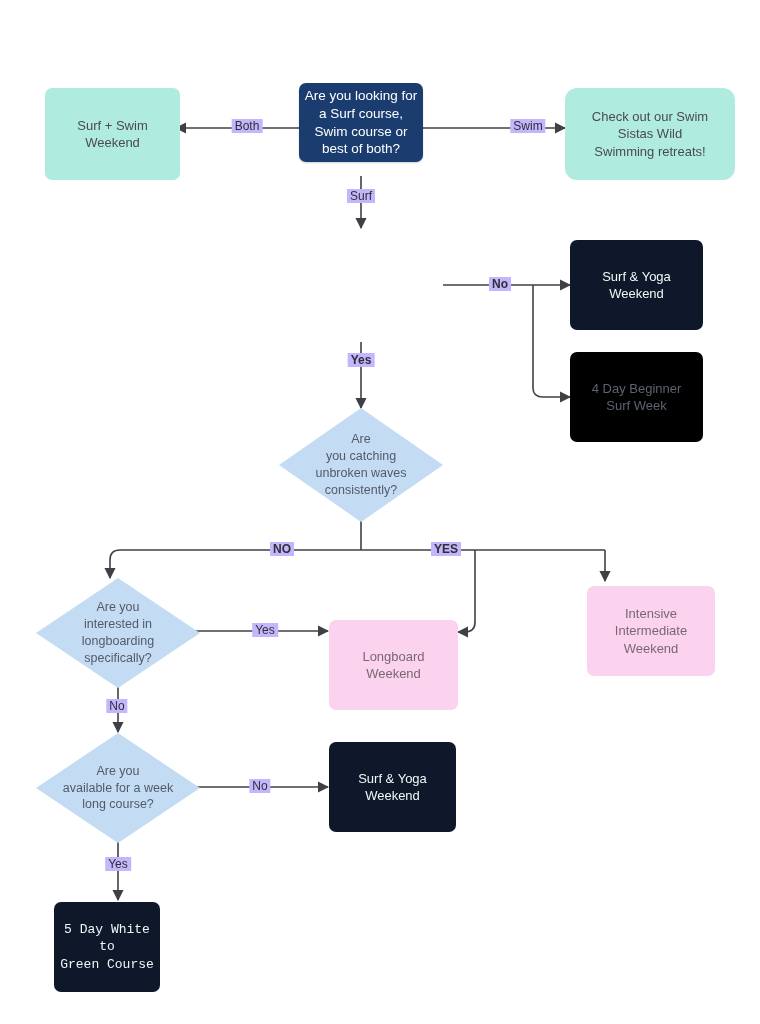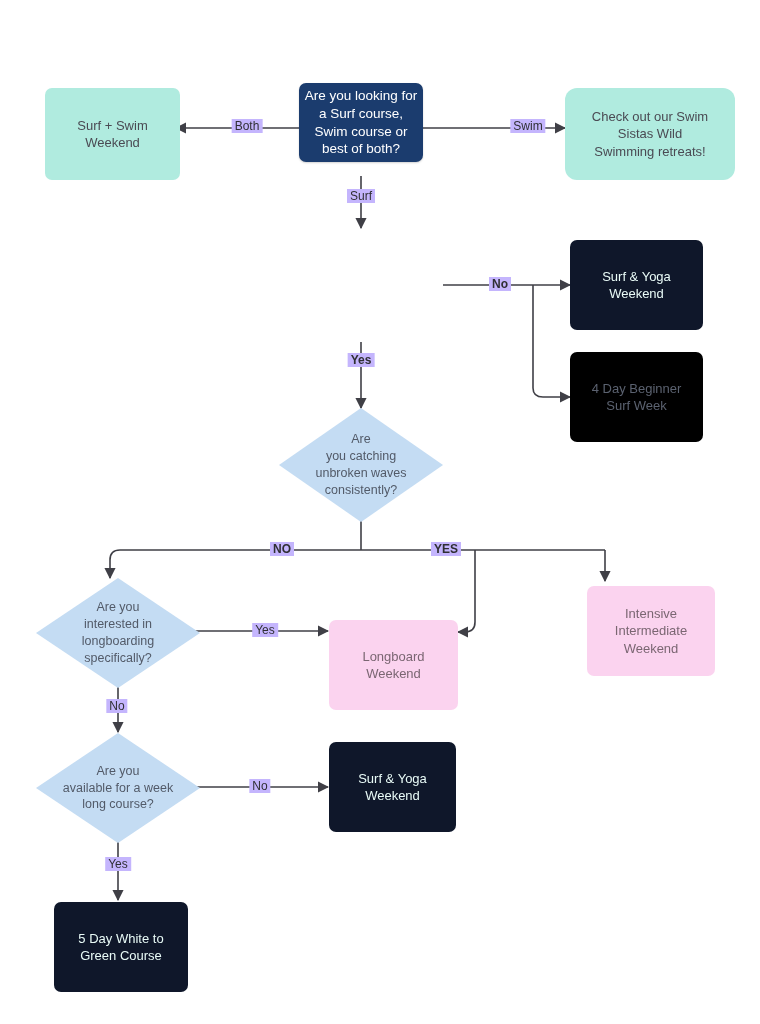--- a/index.html
+++ b/index.html
@@ -176,7 +176,7 @@
   <div class="node rect node-teal" style="left:329px; top:742px; width:127px; height:90px;">Surf &amp; Yoga
 Weekend</div>
 
-  <div class="node rect node-teal" style="left:54px; top:902px; width:134px; height:90px;">5 Day White to
+  <div class="node rect node-teal" style="left:54px; top:902px; width:106px; height:90px;font-family:Liberation Mono, monospace;">5 Day White to
 Green Course</div>
 
 

